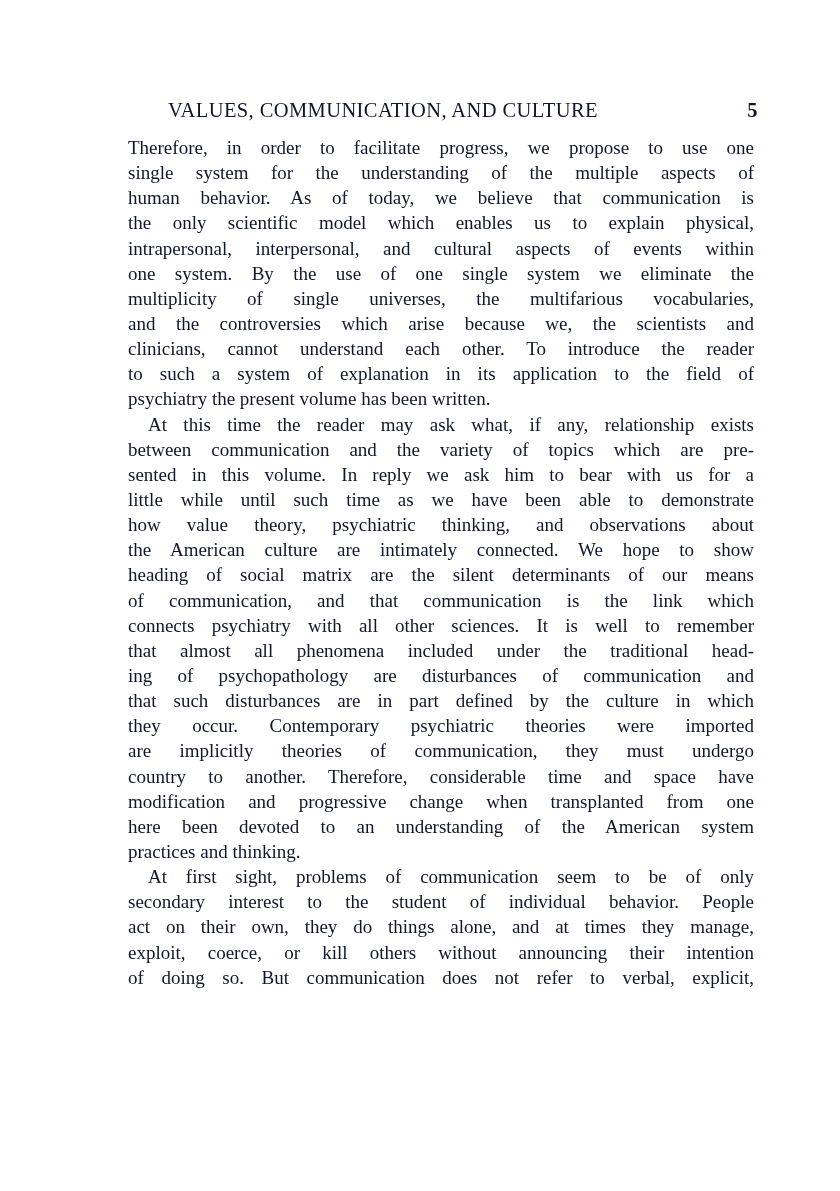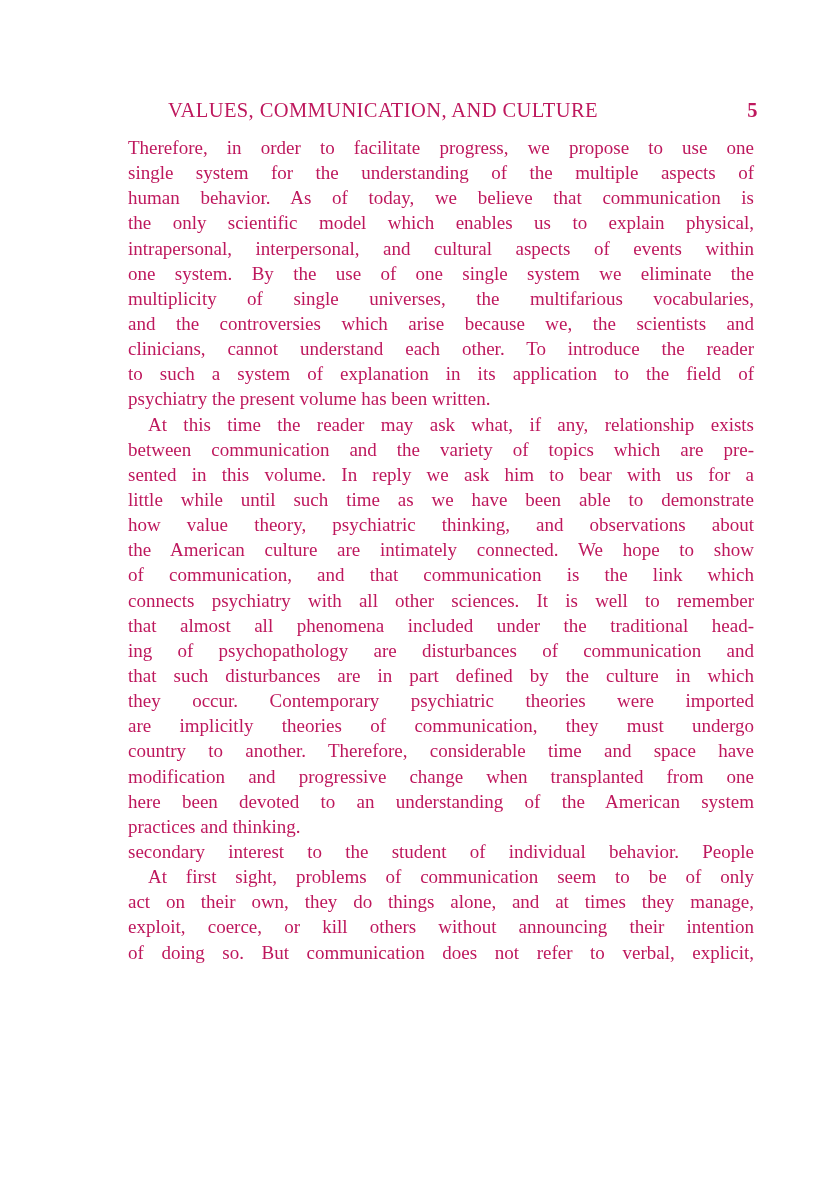--- a/index.html
+++ b/index.html
@@ -6,7 +6,7 @@
   body { width: 840px; height: 1191px; position: relative; overflow: hidden; }
   .page {
     position: absolute; left: 0; top: 0; width: 840px; height: 1191px;
-    background: #fff; color: #be185d;
+    background: #fff; color: #0f172a;
     font-family: "Liberation Serif", "DejaVu Serif", serif;
   }
   .running-head {

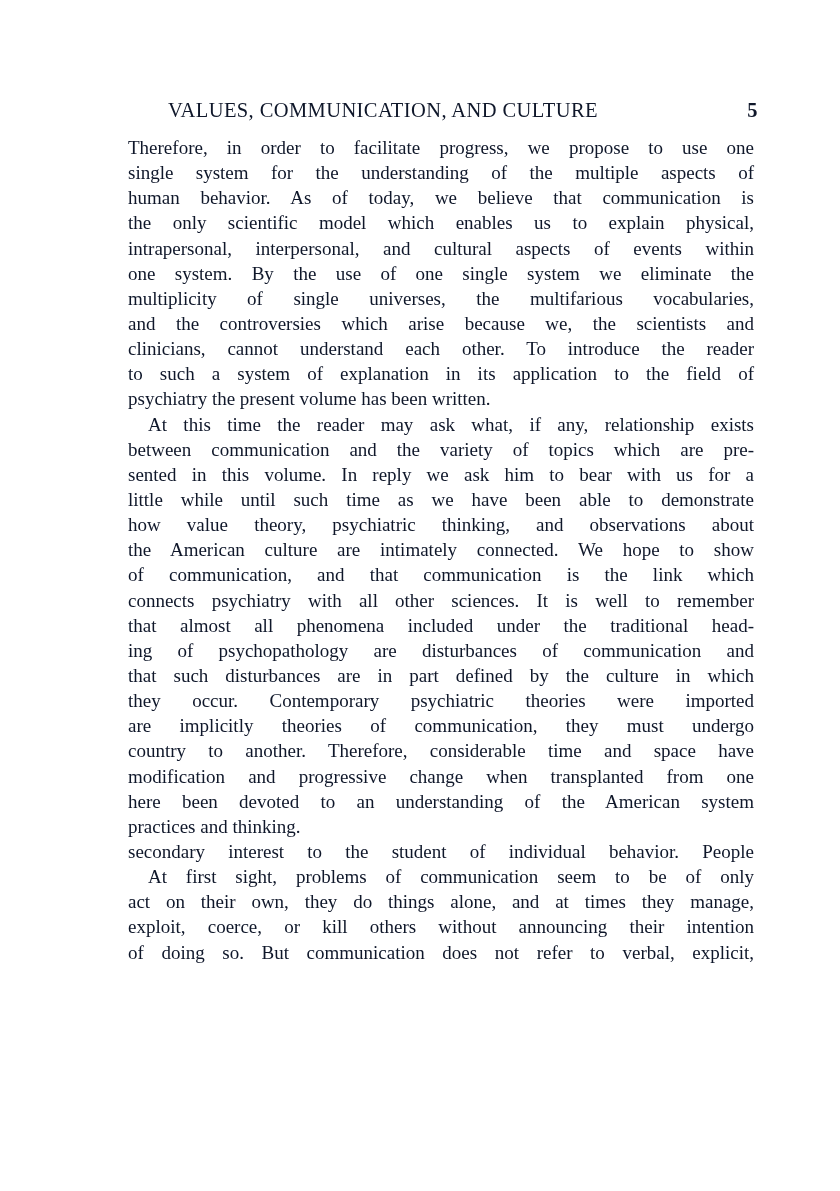--- a/index.html
+++ b/index.html
@@ -54,6 +54,7 @@
         <div class="line">little while until such time as we have been able to demonstrate</div>
         <div class="line">how value theory, psychiatric thinking, and observations about</div>
         <div class="line">the American culture are intimately connected. We hope to show</div>
+        <div class="line">heading of social matrix are the silent determinants of our means</div>
         <div class="line">of communication, and that communication is the link which</div>
         <div class="line">connects psychiatry with all other sciences. It is well to remember</div>
         <div class="line">that almost all phenomena included under the traditional head-</div>

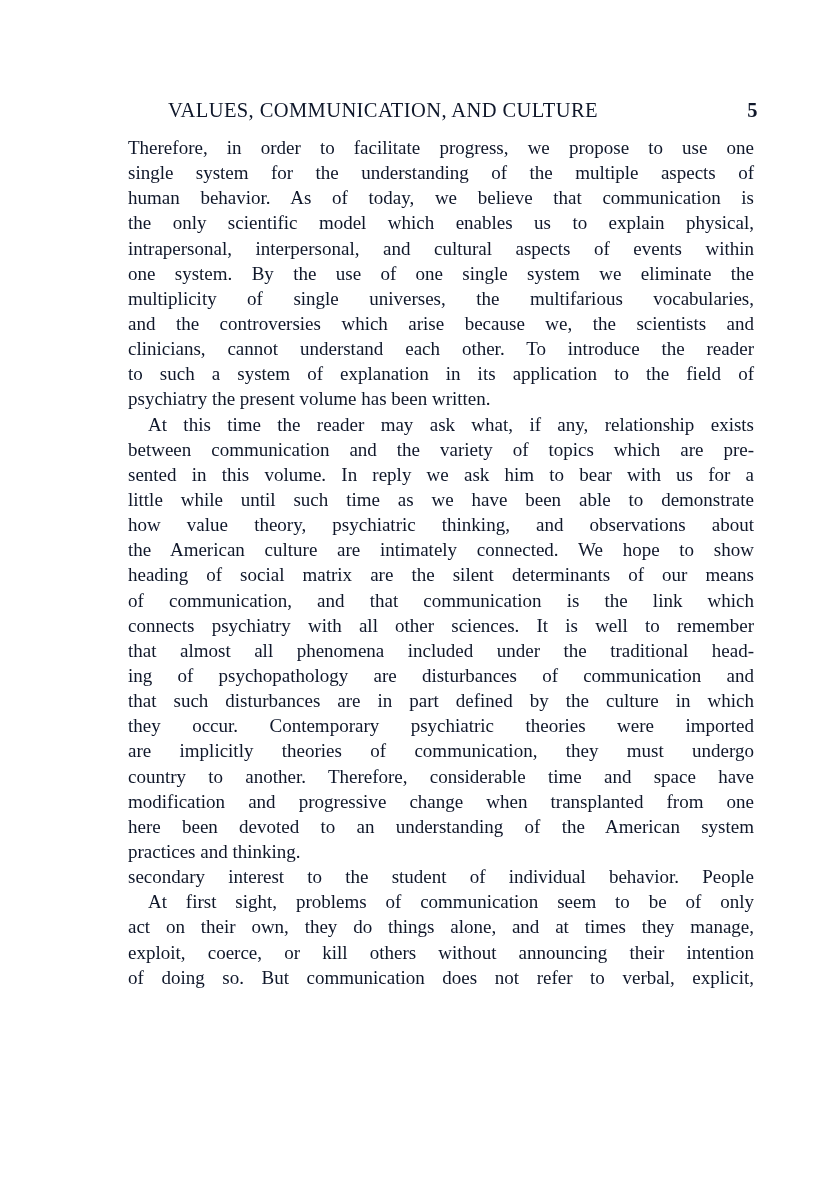--- a/index.html
+++ b/index.html
@@ -68,8 +68,8 @@
         <div class="line last">practices and thinking.</div>
       </div>
       <div>
+        <div class="line indent">At first sight, problems of communication seem to be of only</div>
         <div class="line">secondary interest to the student of individual behavior. People</div>
-        <div class="line indent">At first sight, problems of communication seem to be of only</div>
         <div class="line">act on their own, they do things alone, and at times they manage,</div>
         <div class="line">exploit, coerce, or kill others without announcing their intention</div>
         <div class="line">of doing so. But communication does not refer to verbal, explicit,</div>

